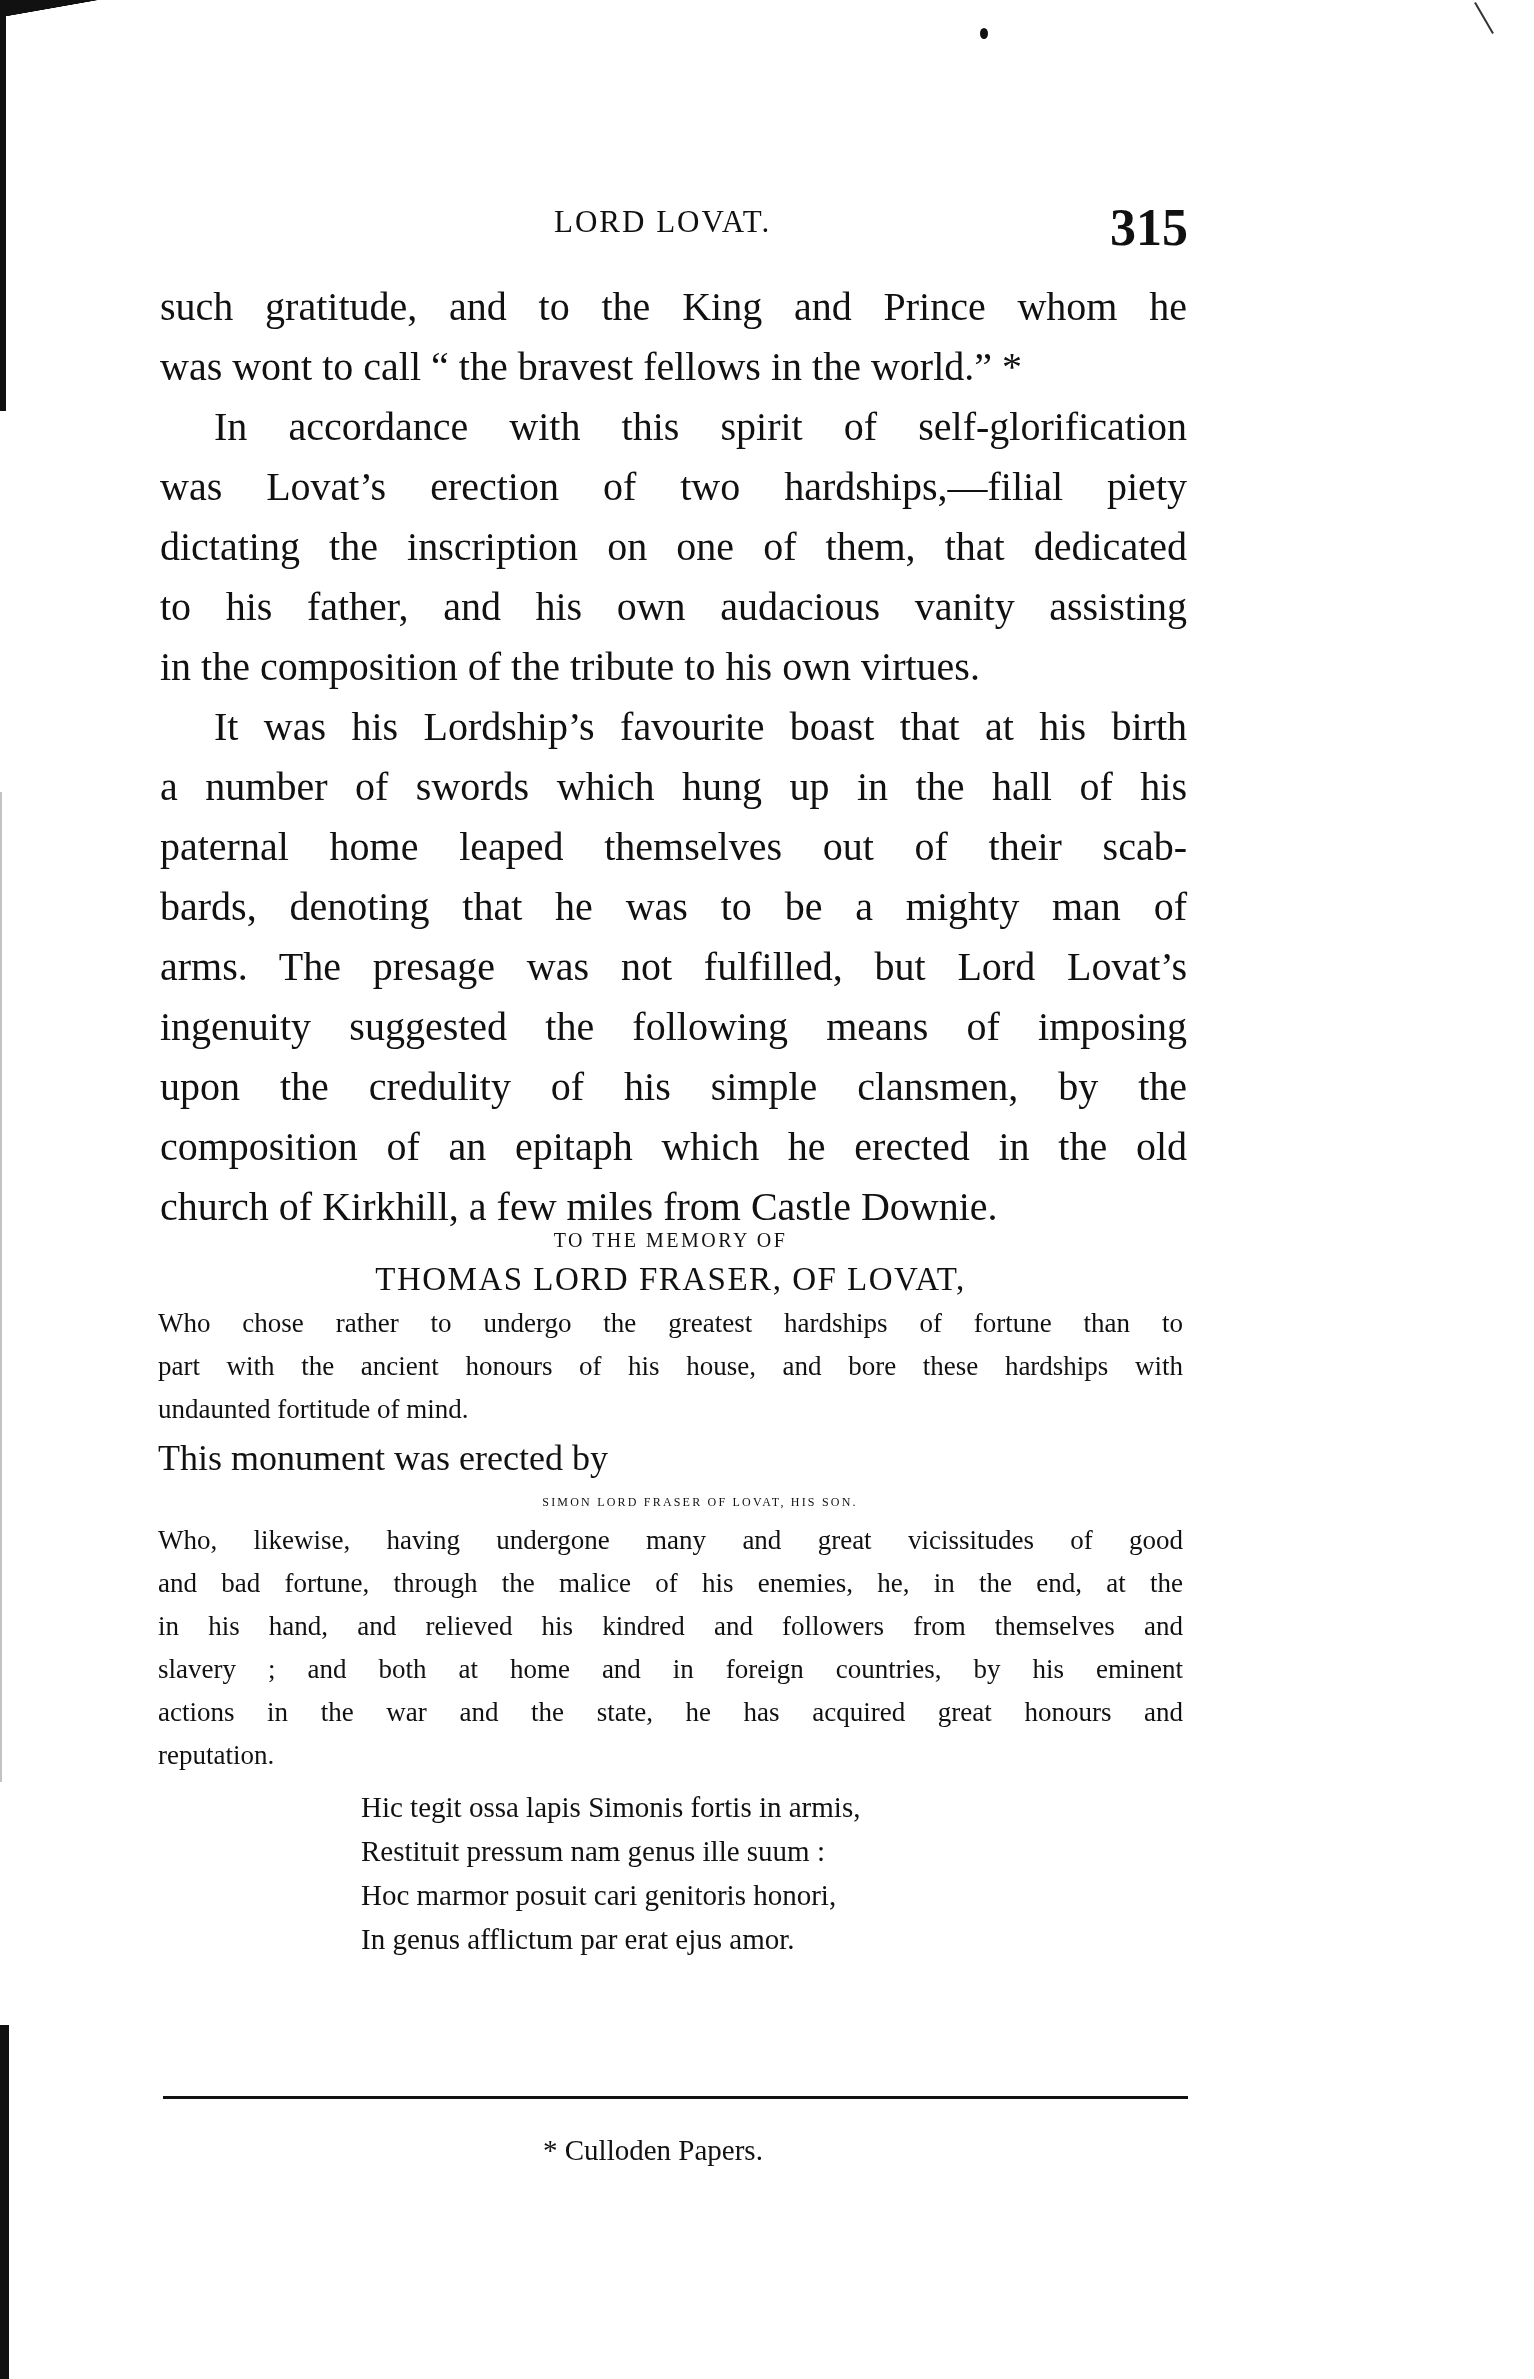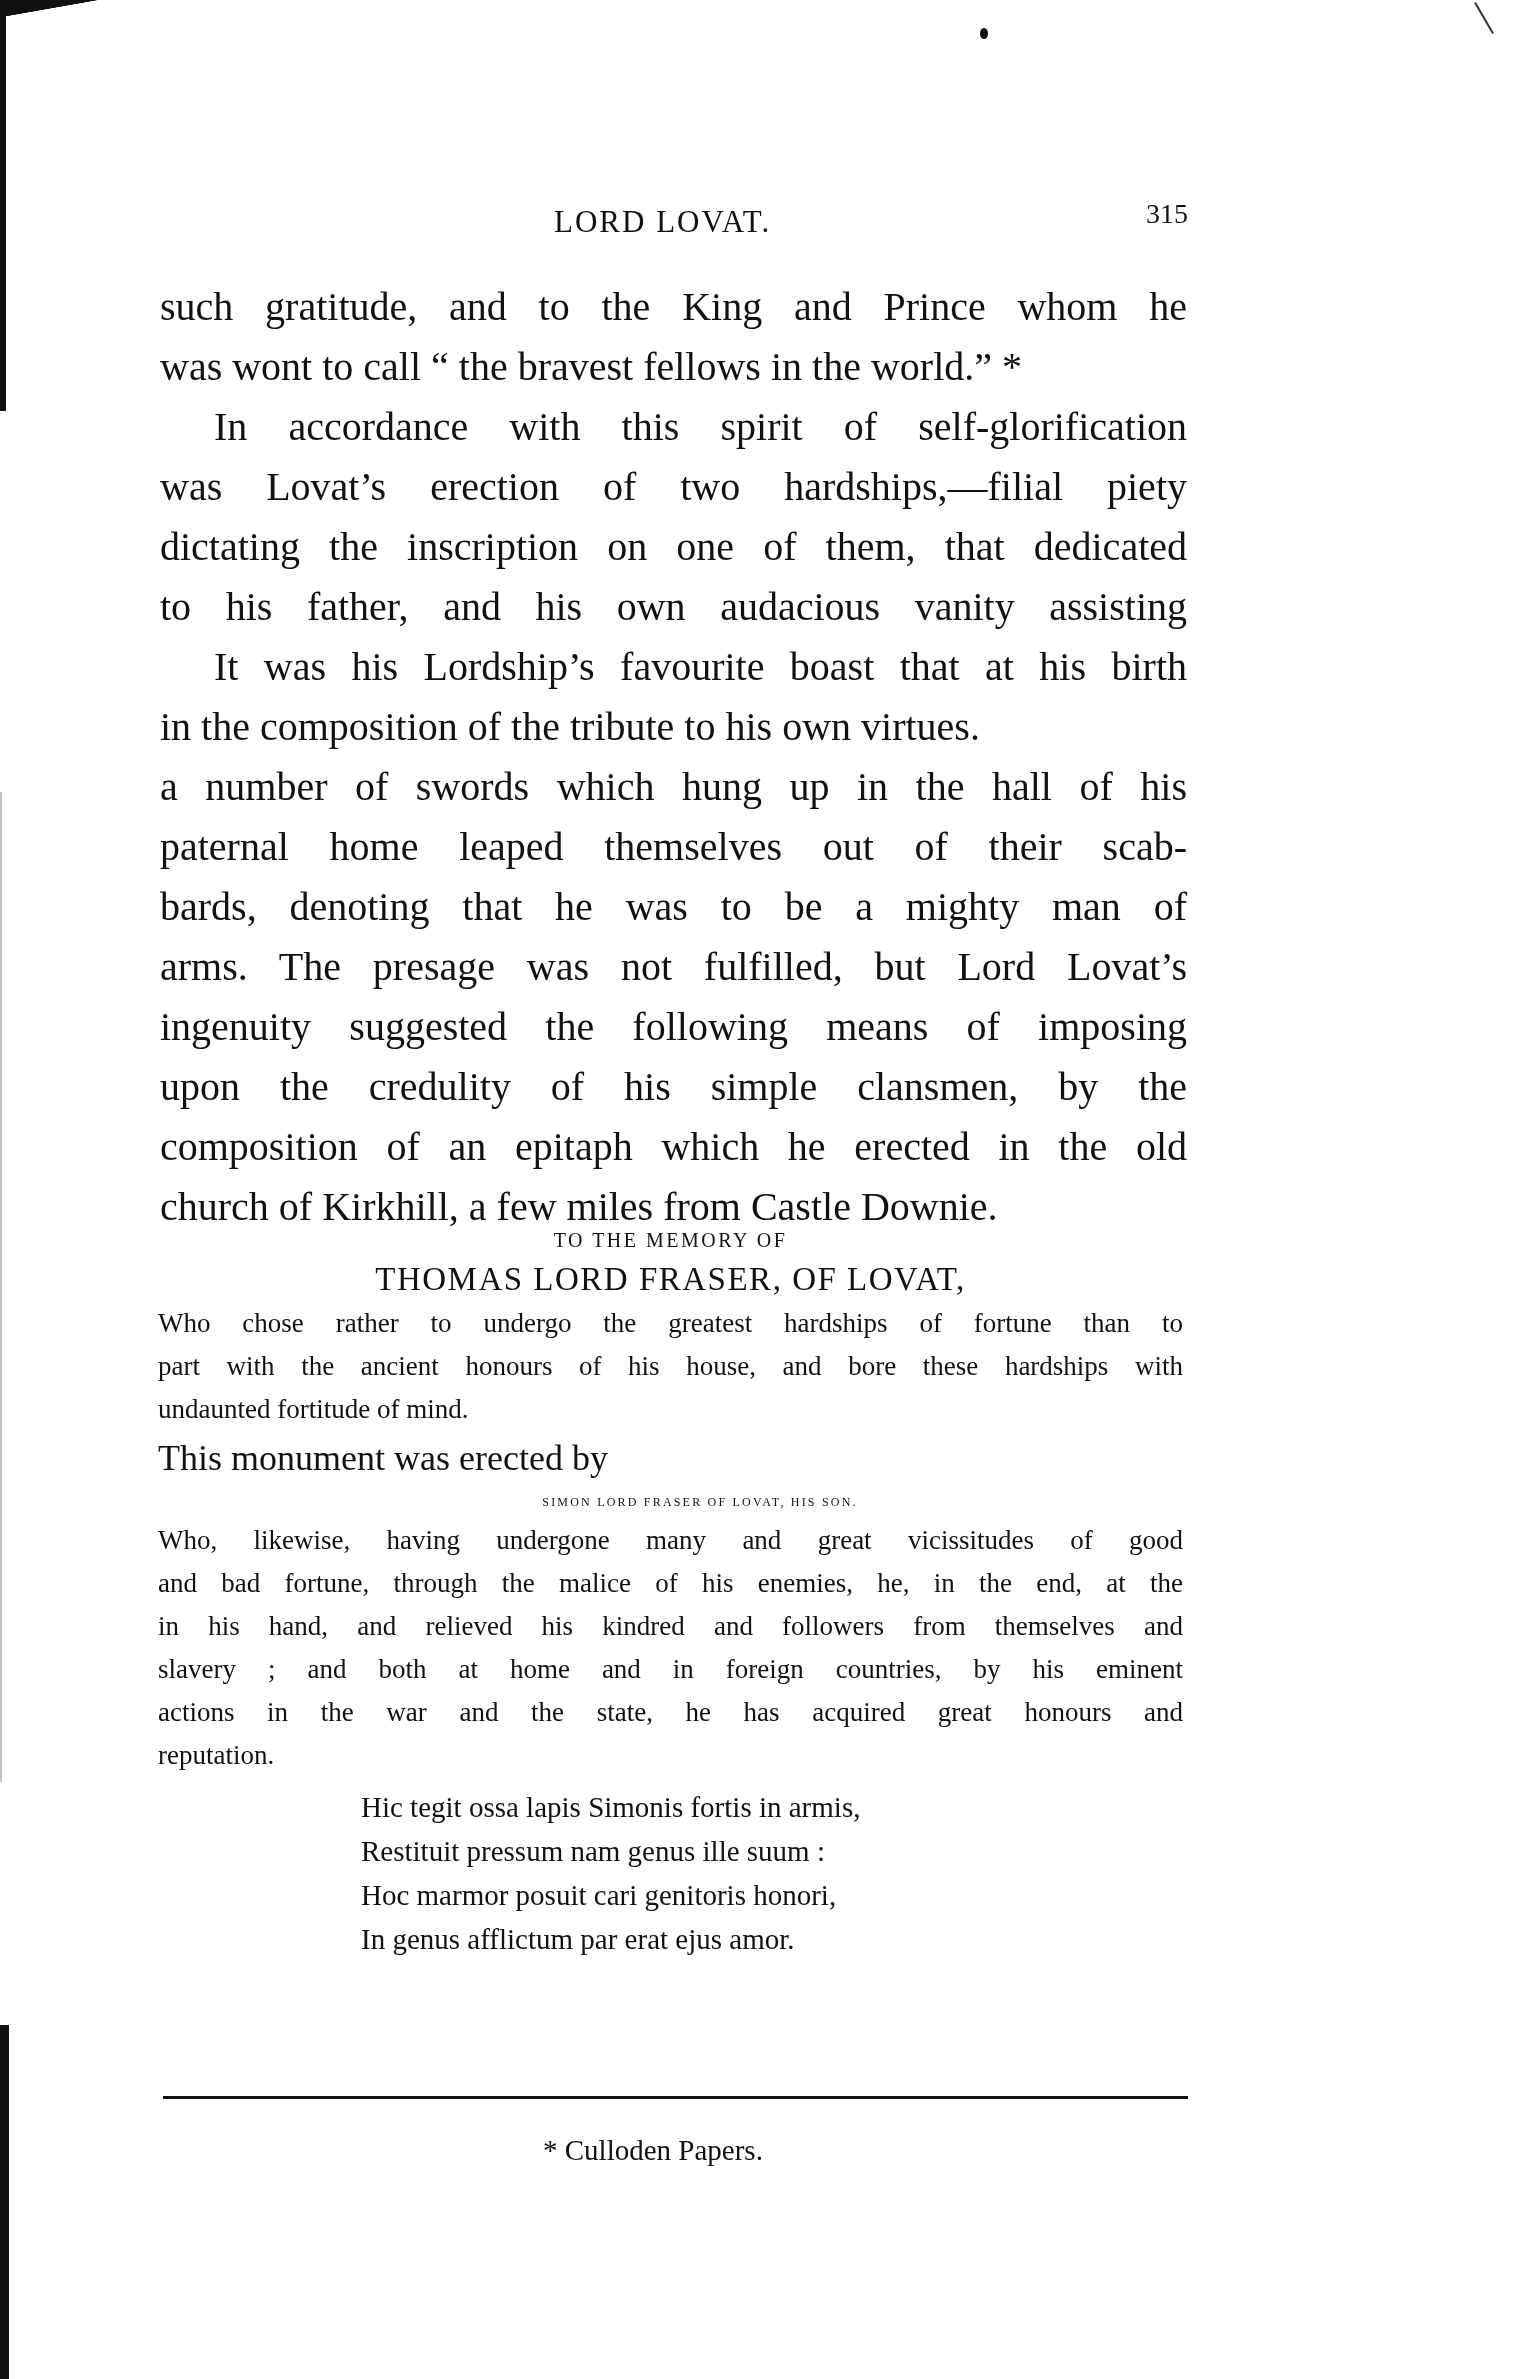--- a/index.html
+++ b/index.html
@@ -15,7 +15,7 @@
 
     .header { position: absolute; top: 204px; left: 168px; width: 1020px; height: 50px; }
     .running-head { position: absolute; left: 386px; top: 0; font-size: 31px; letter-spacing: 2px; }
-    .page-number { position: absolute; right: 0; top: -6px; font-size: 28px; }
+    .page-number { position: absolute; right: 0; top: -6px; font-size: 52px; font-weight: bold; }
 
     .body-text { position: absolute; left: 160px; top: 277px; width: 1027px; font-size: 40px; line-height: 60px; }
     .line { display: block; white-space: nowrap; text-align: justify; text-align-last: justify; }

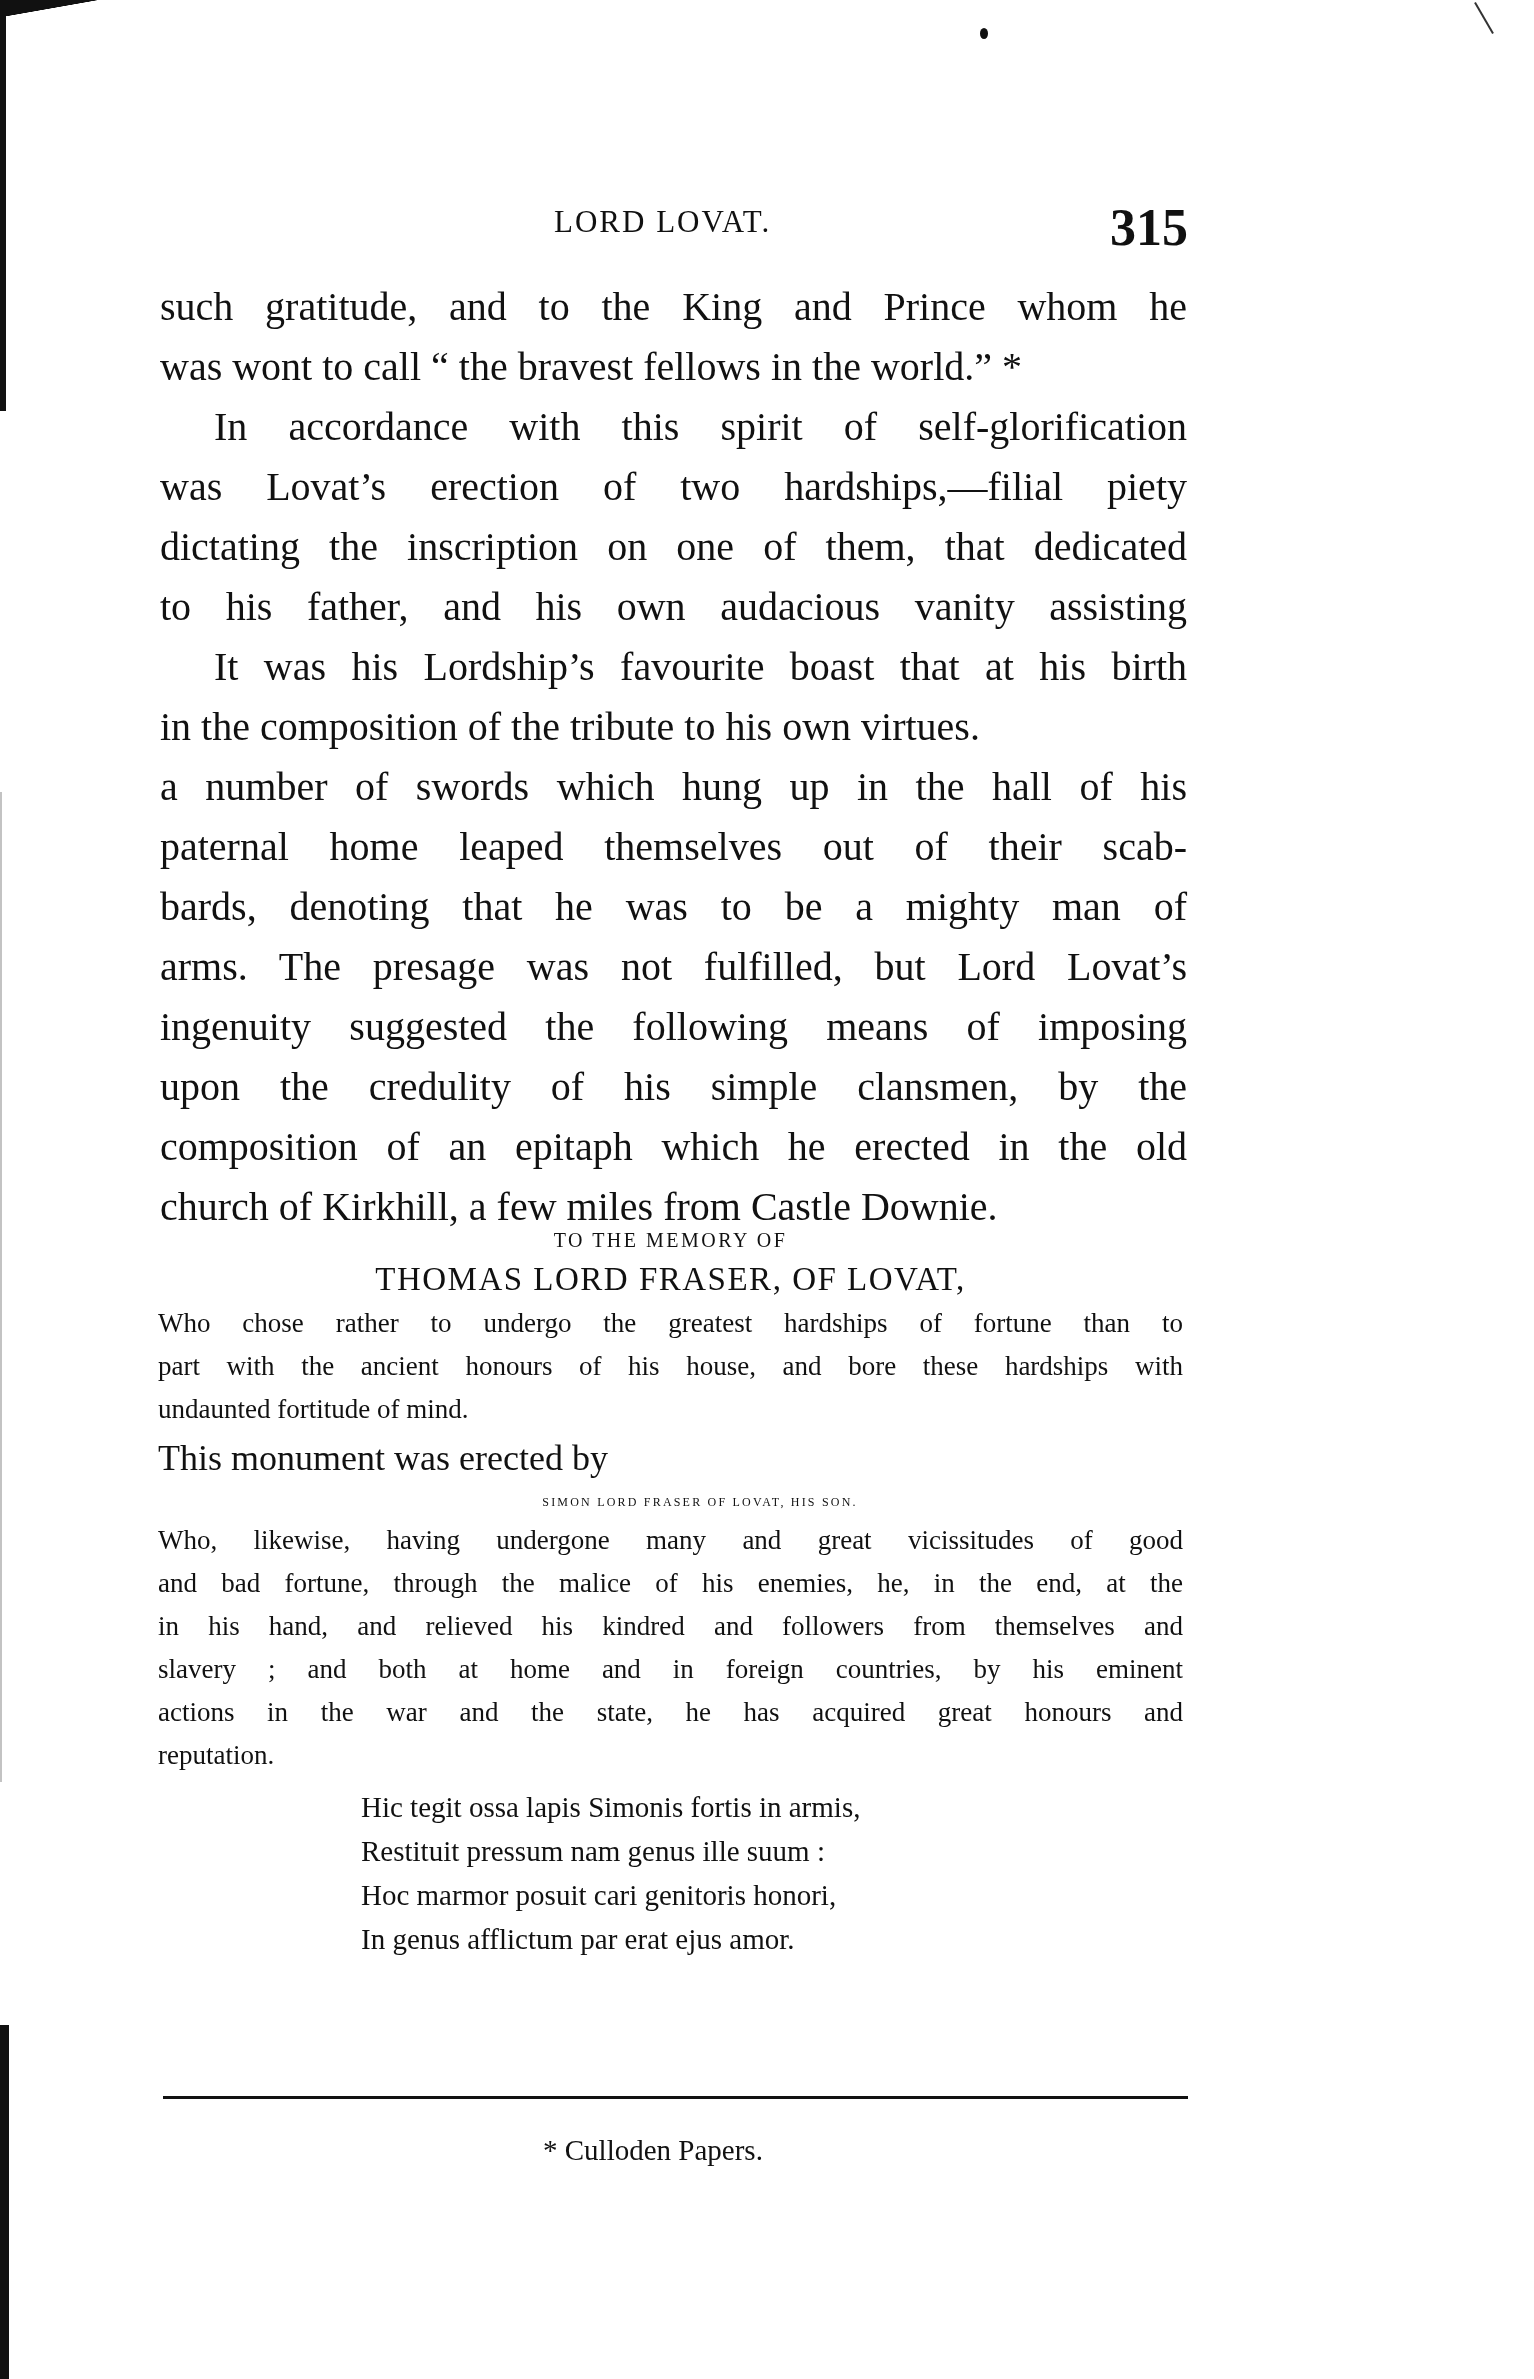--- a/index.html
+++ b/index.html
@@ -58,8 +58,8 @@
   <span class="line">was Lovat’s erection of two hardships,—filial piety</span>
   <span class="line">dictating the inscription on one of them, that dedicated</span>
   <span class="line">to his father, and his own audacious vanity assisting</span>
+  <span class="line last">in the composition of the tribute to his own virtues.</span>
   <span class="line indent">It was his Lordship’s favourite boast that at his birth</span>
-  <span class="line last">in the composition of the tribute to his own virtues.</span>
   <span class="line">a number of swords which hung up in the hall of his</span>
   <span class="line">paternal home leaped themselves out of their scab-</span>
   <span class="line">bards, denoting that he was to be a mighty man of</span>

